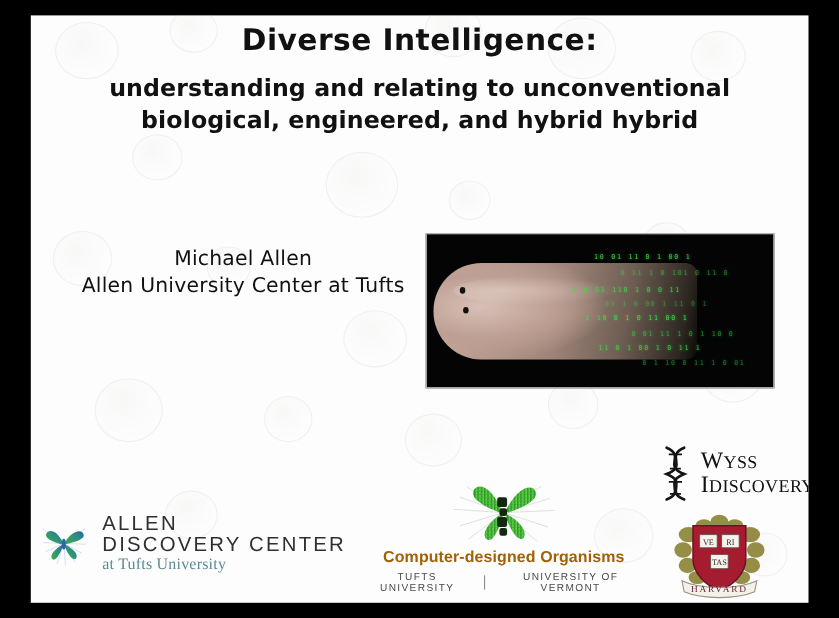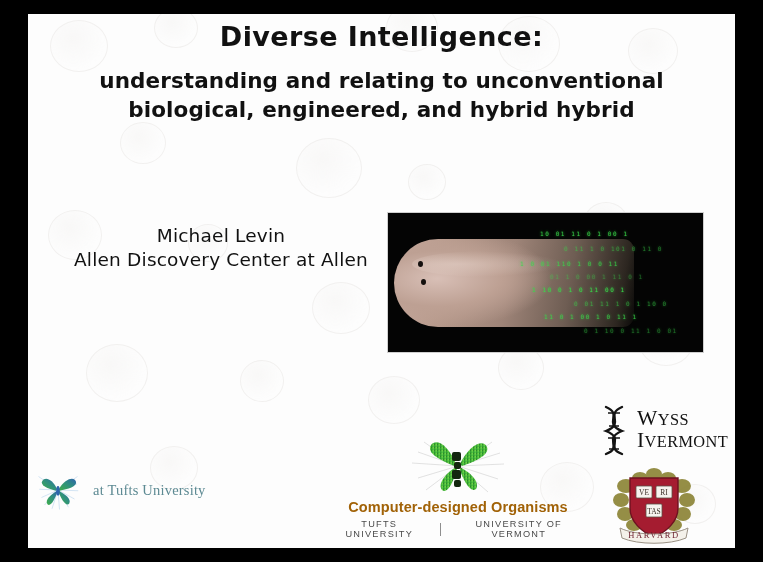--- a/index.html
+++ b/index.html
@@ -287,7 +287,7 @@
     </div>
 
     <div class="author-block">
-      <div class="author-name">Michael Levin</div>
+      <div class="author-name">Michael Allen</div>
       <div class="author-affil">Allen Discovery Center at Allen</div>
 
     </div>

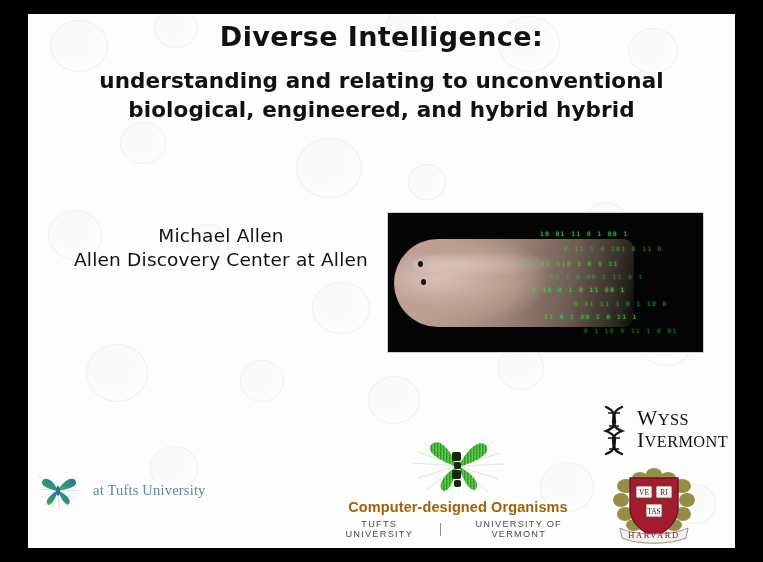--- a/index.html
+++ b/index.html
@@ -288,7 +288,7 @@
 
     <div class="author-block">
       <div class="author-name">Michael Allen</div>
-      <div class="author-affil">Allen Discovery Center at Allen</div>
+      <div class="author-affil">Allen University Center at Tufts</div>
 
     </div>
 

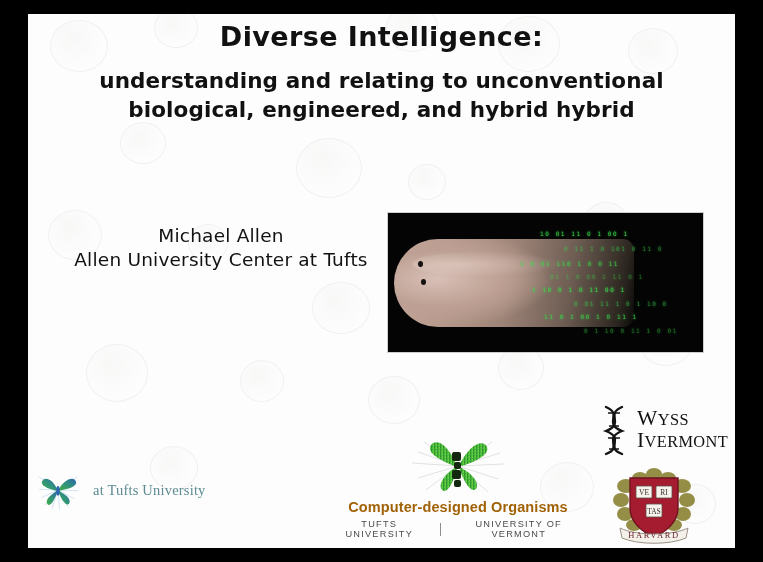--- a/index.html
+++ b/index.html
@@ -403,7 +403,7 @@
       </svg>
       <div class="wyss-text">
         <div class="wyss-l1"><span>W</span><span class="sc">YSS</span></div>
-        <div class="wyss-l2"><span>I</span><span class="sc">VERMONT</span></div>
+        <div class="wyss-l2"><span>I</span><span class="sc">DISCOVERY</span></div>
       </div>
     </div>
 

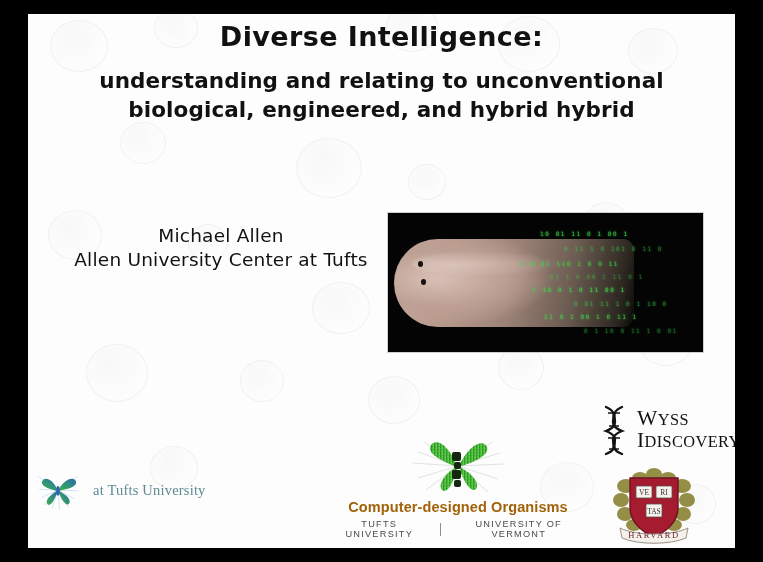--- a/index.html
+++ b/index.html
@@ -340,6 +340,7 @@
         <ellipse cx="32" cy="33" rx="2.4" ry="6.5" fill="#2e64ad"></ellipse>
       </svg>
       <div class="allen-text">
+        <div class="allen-l1">ALLEN</div>
         <div class="allen-l3">at Tufts University</div>
       </div>
     </div>

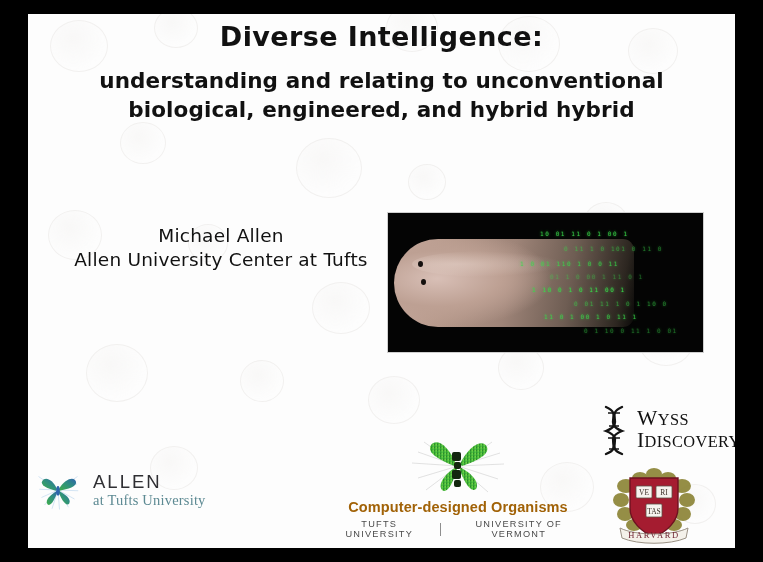--- a/index.html
+++ b/index.html
@@ -341,6 +341,7 @@
       </svg>
       <div class="allen-text">
         <div class="allen-l1">ALLEN</div>
+        <div class="allen-l2">DISCOVERY CENTER</div>
         <div class="allen-l3">at Tufts University</div>
       </div>
     </div>

